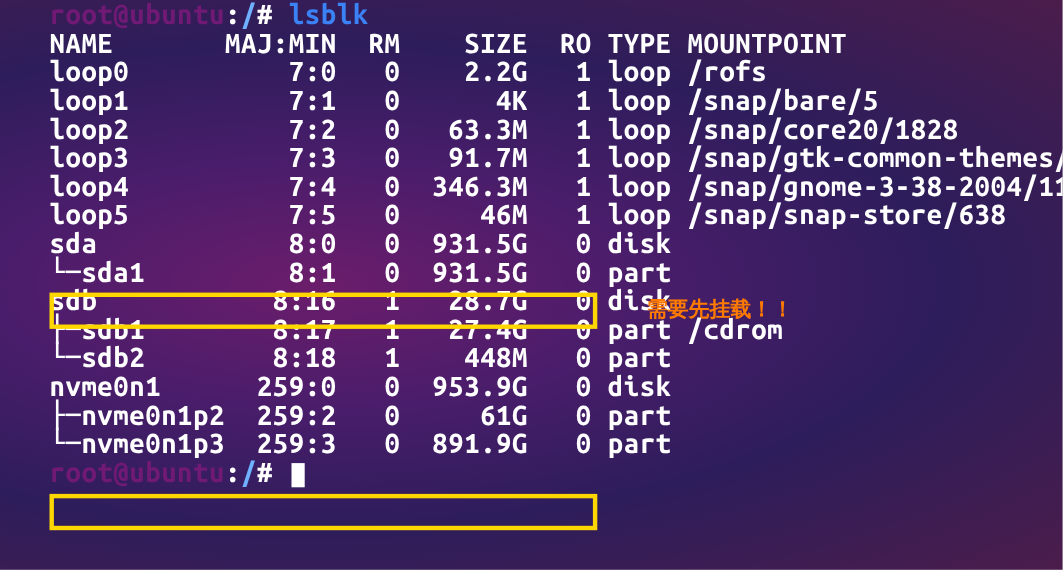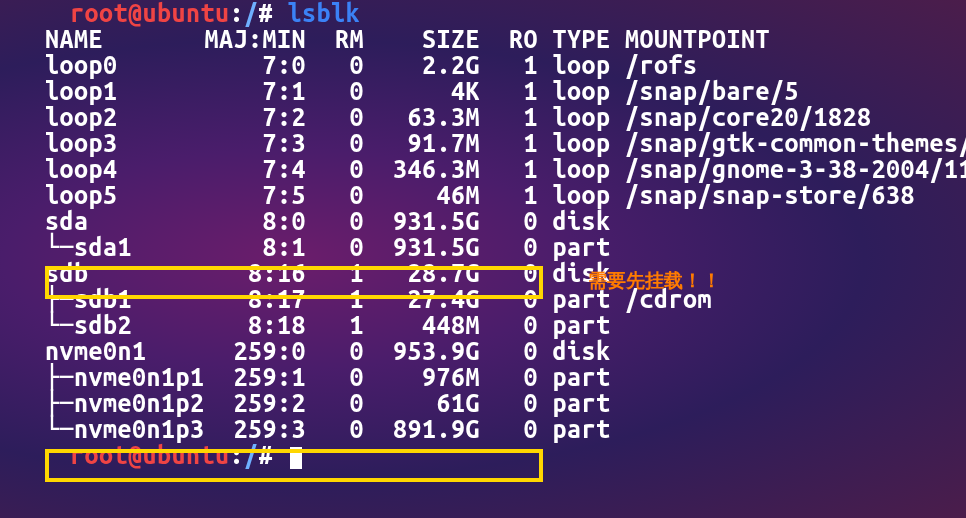--- a/index.html
+++ b/index.html
@@ -13,7 +13,7 @@
       position: relative;
     }
     .line { white-space: pre; line-height: 26px; letter-spacing: 0.5px; }
-    .prompt-user { color: #ef4444; margin-left: 25px; }
+    .prompt-user { color: #701a75; }
     .prompt-colon { color: #ffffff; }
     .prompt-path  { color: #6fb0ff; }
     .cmd          { color: #3b82f6; }

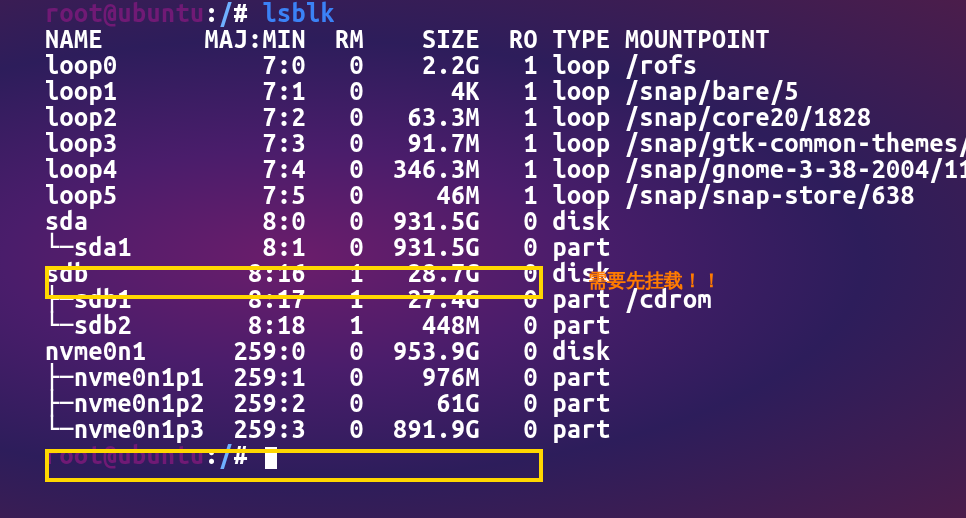--- a/index.html
+++ b/index.html
@@ -47,7 +47,6 @@
     <div class="line">├─sdb1        8:17   1   27.4G   0 part /cdrom</div>
     <div class="line">└─sdb2        8:18   1    448M   0 part </div>
     <div class="line">nvme0n1      259:0   0  953.9G   0 disk </div>
-    <div class="line">├─nvme0n1p1  259:1   0    976M   0 part </div>
     <div class="line">├─nvme0n1p2  259:2   0     61G   0 part </div>
     <div class="line">└─nvme0n1p3  259:3   0  891.9G   0 part </div>
   </div>

